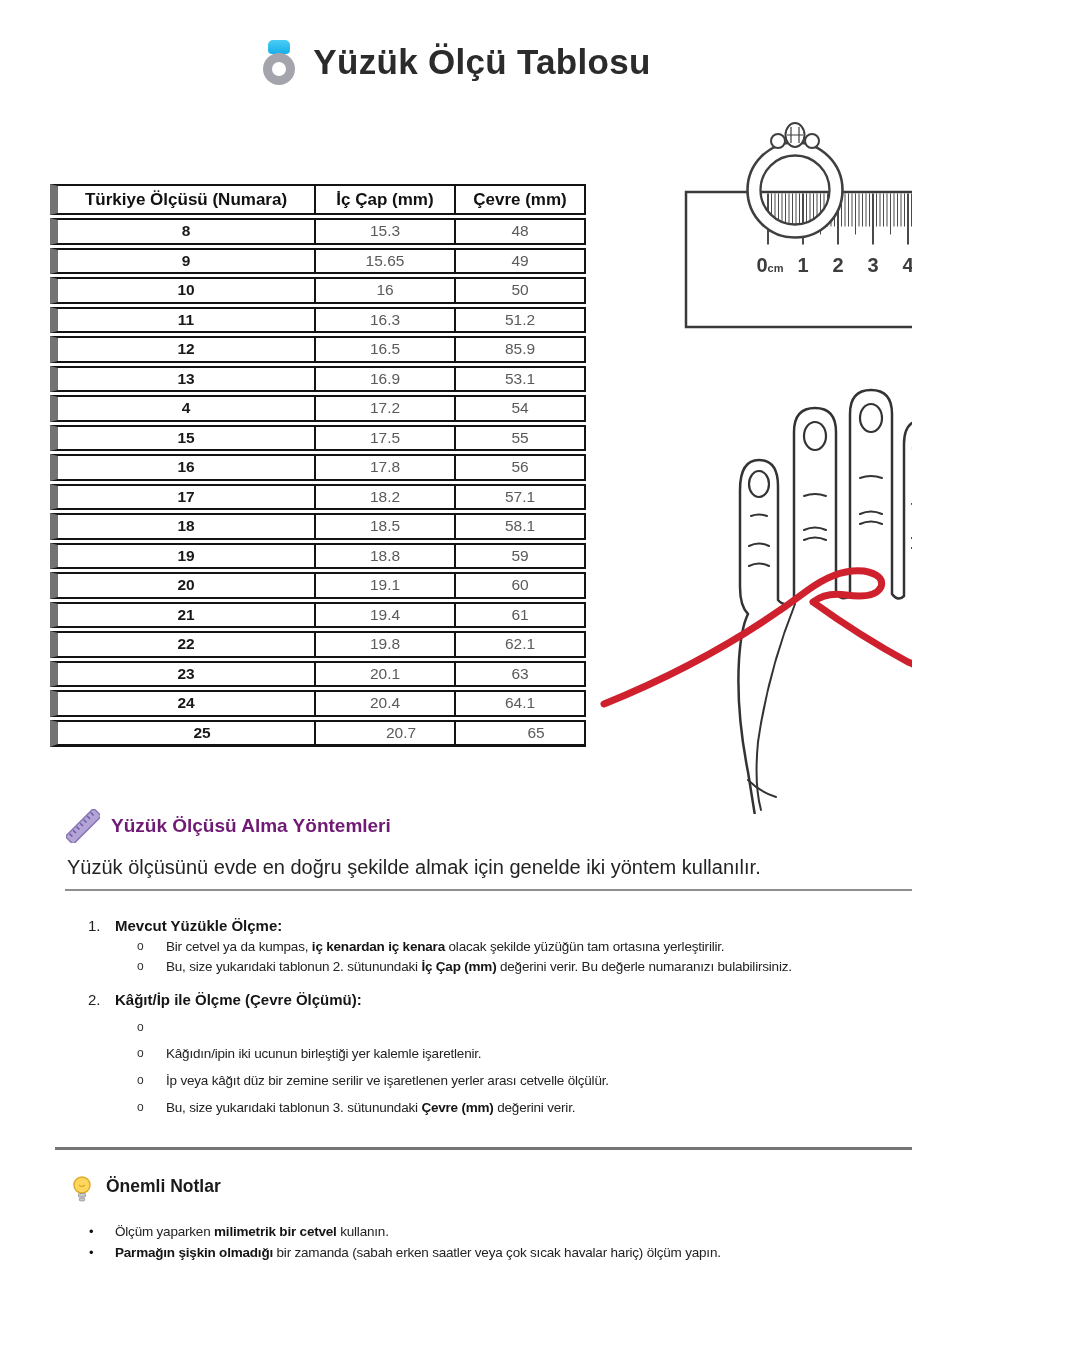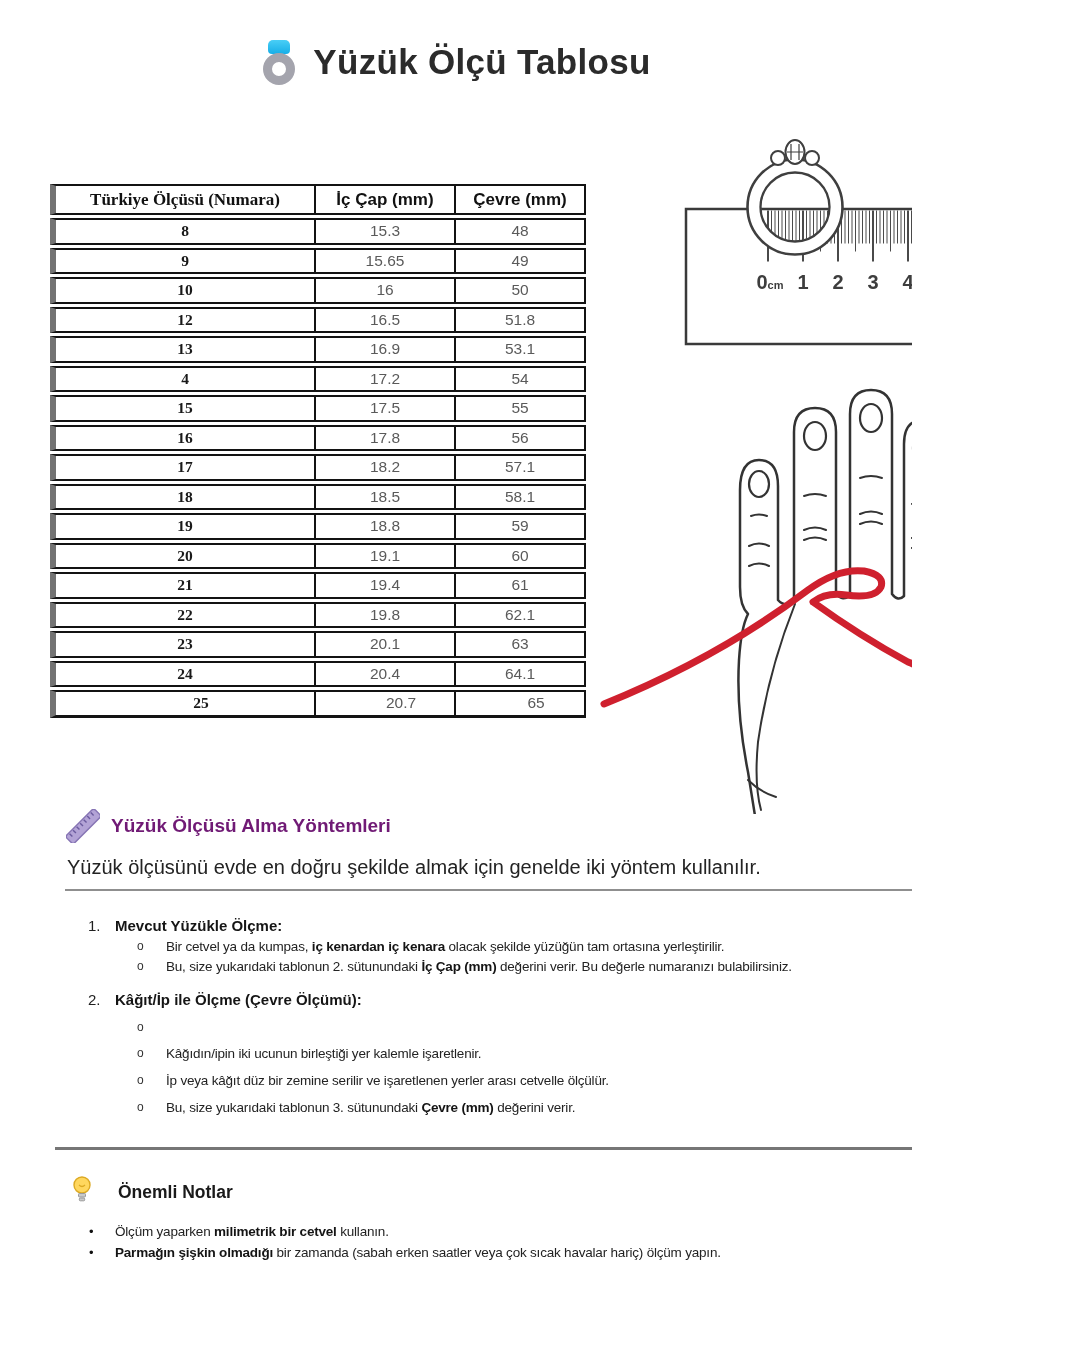--- a/index.html
+++ b/index.html
@@ -18,7 +18,7 @@
   
   .size-table{position:absolute;left:50px;top:181px;width:536px;border-collapse:separate;border-spacing:0 3px;table-layout:fixed;}
   .size-table th,.size-table td{border:2px solid #131313;border-left:none;text-align:center;padding:0;background:#fff;}
-  .size-table th:first-child,.size-table td:first-child{border-left:6px solid #737373;font-family:Liberation Serif, serif;}
+  .size-table th:first-child,.size-table td:first-child{border-left:8px solid #737373;}
   .size-table th{height:27px;font-size:17px;font-weight:bold;color:#111;}
   .size-table td{height:22.5px;font-size:15.5px;}
   .size-table td.c-size{font-weight:bold;color:#191919;}

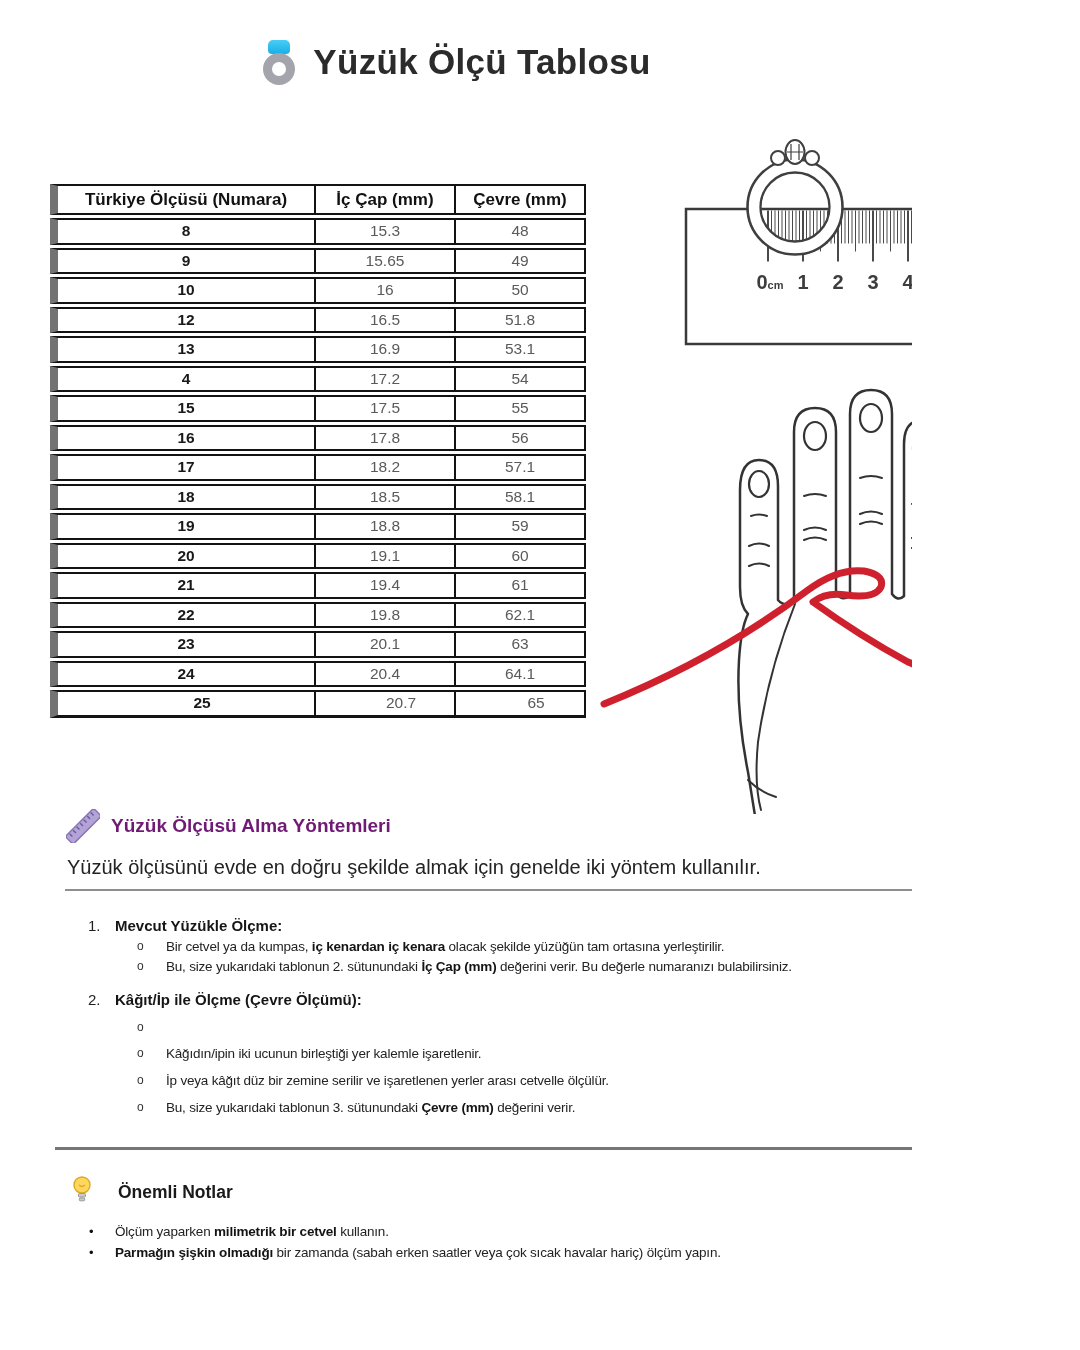--- a/index.html
+++ b/index.html
@@ -27,7 +27,7 @@
   .col-1{width:266px;}.col-2{width:140px;}.col-3{width:130px;}
 
   
-  .fig-ruler{position:absolute;left:683px;top:137px;}
+  .fig-ruler{position:absolute;left:683px;top:120px;}
   .fig-hand{position:absolute;left:598px;top:372px;}
 
   

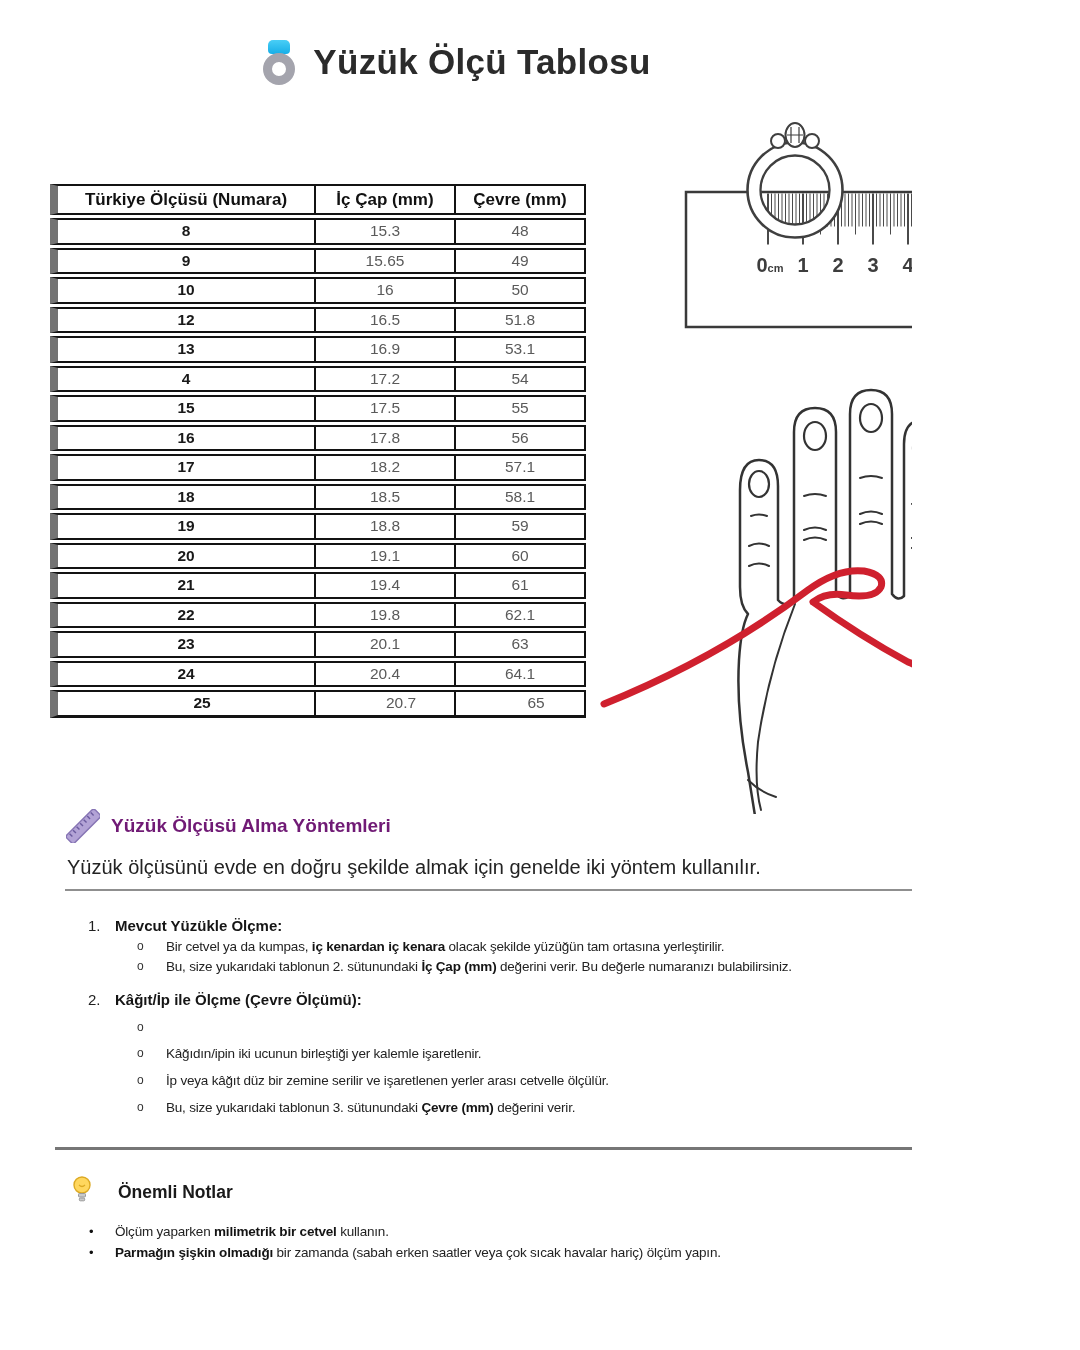--- a/index.html
+++ b/index.html
@@ -96,6 +96,11 @@
           <td class="c-size">10</td>
           <td class="c-val">16</td>
           <td class="c-val">50</td>
+        </tr>
+        <tr>
+          <td class="c-size">11</td>
+          <td class="c-val">16.3</td>
+          <td class="c-val">51.2</td>
         </tr>
         <tr>
           <td class="c-size">12</td>

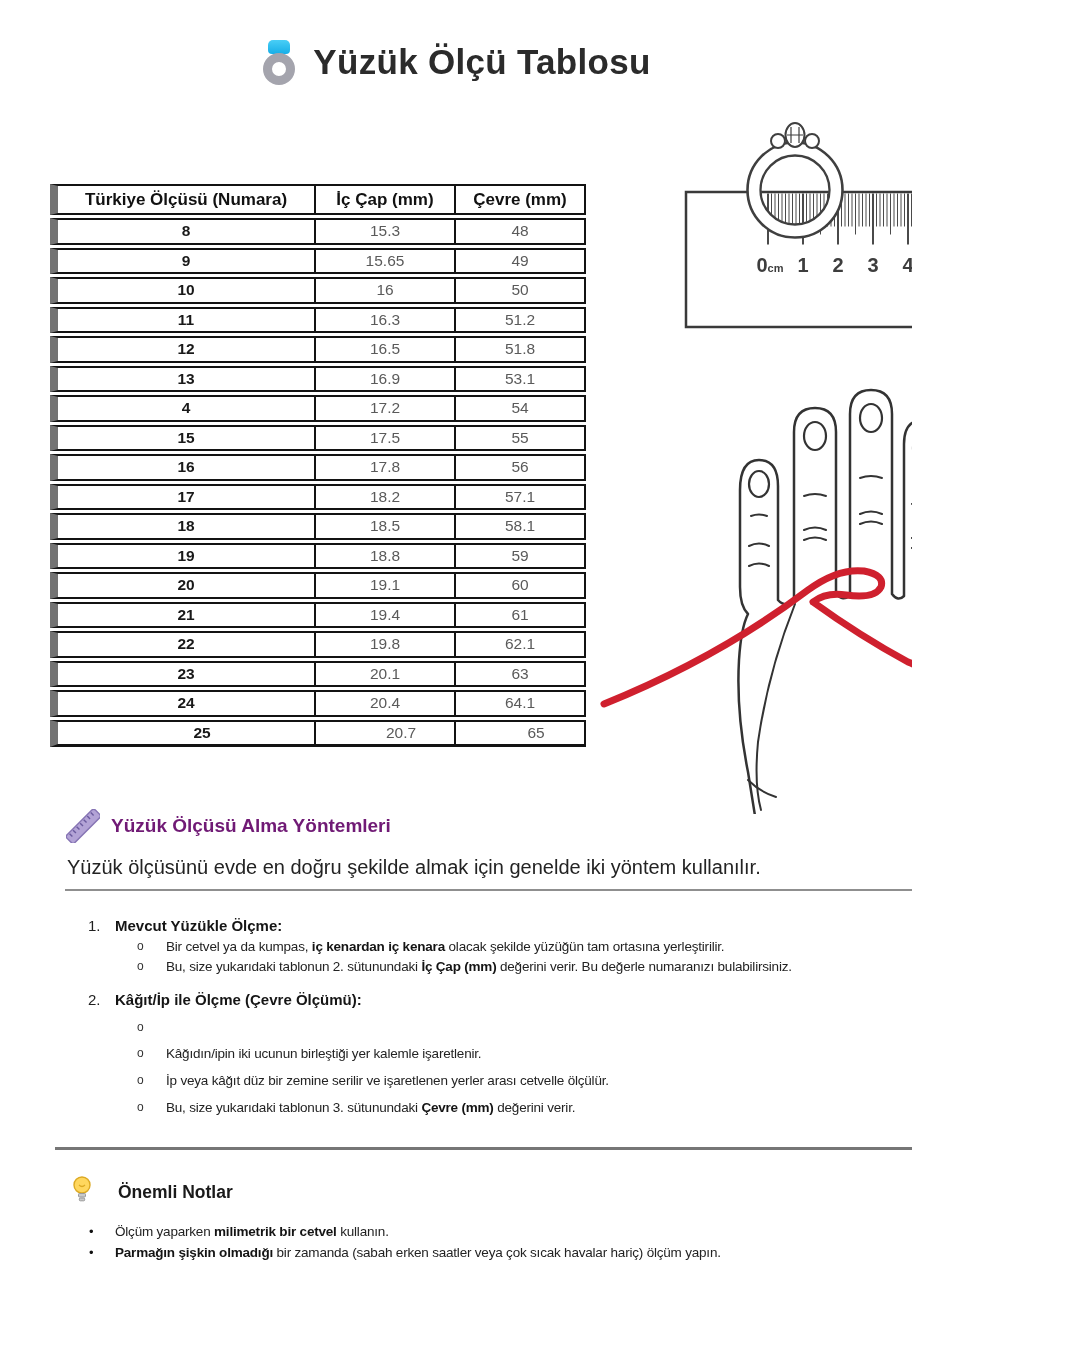--- a/index.html
+++ b/index.html
@@ -105,7 +105,7 @@
         <tr>
           <td class="c-size">12</td>
           <td class="c-val">16.5</td>
-          <td class="c-val">51.8</td>
+          <td class="c-val">85.9</td>
         </tr>
         <tr>
           <td class="c-size">13</td>

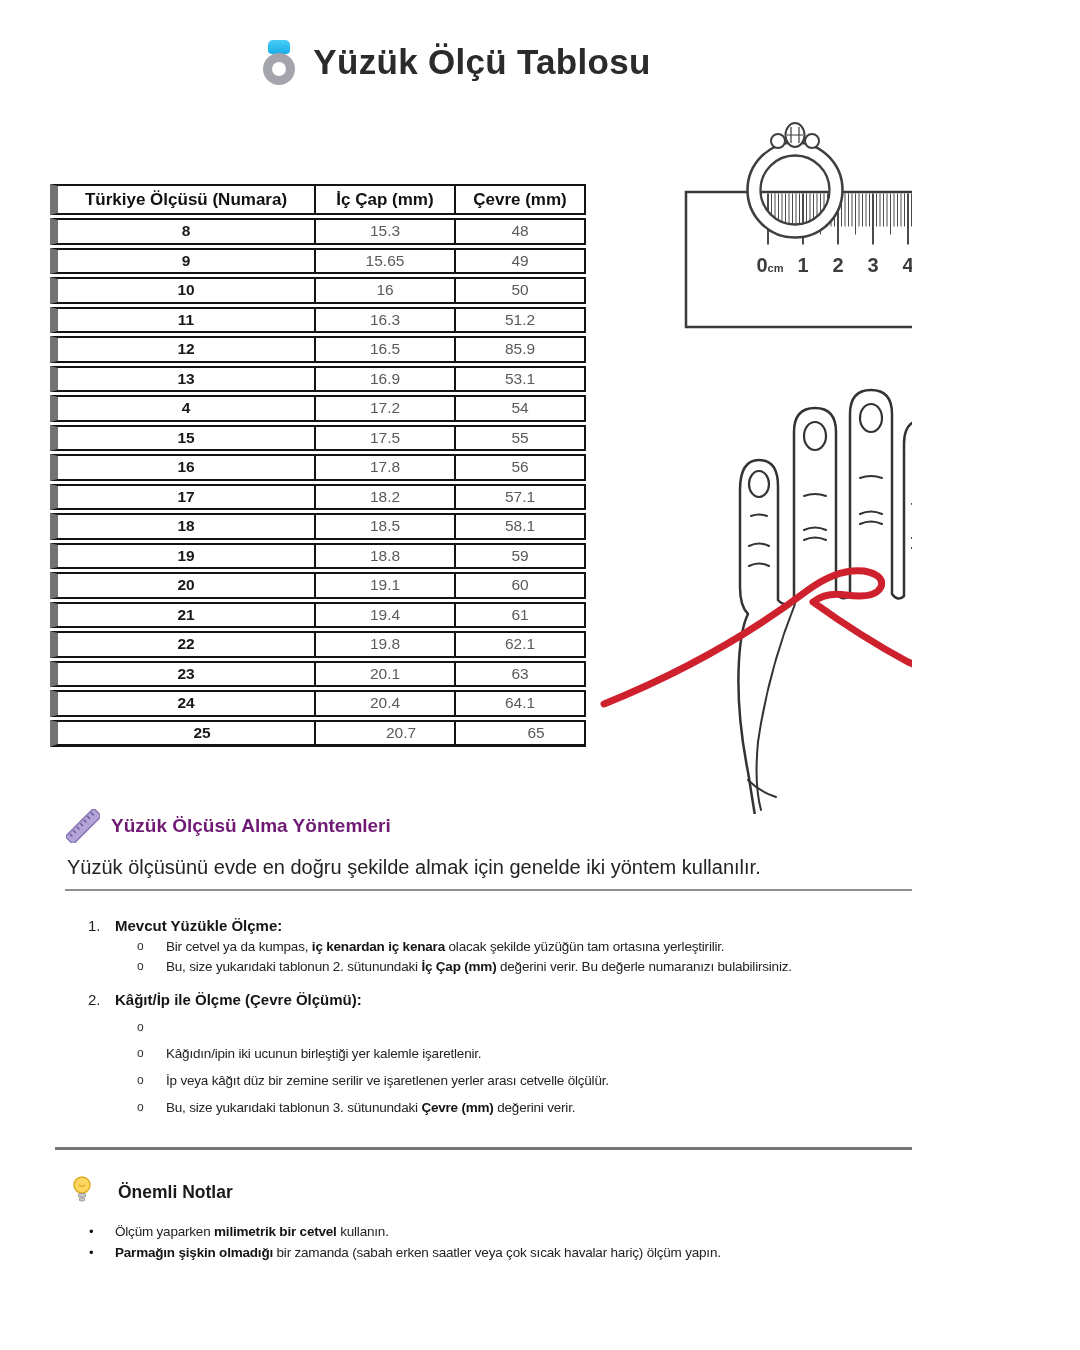--- a/index.html
+++ b/index.html
@@ -48,7 +48,7 @@
   .sub-t b{font-weight:bold;color:#141414;}
 
   
-  .notes-head{position:absolute;left:72px;top:1176px;display:flex;align-items:flex-end;gap:26px;}
+  .notes-head{position:absolute;left:72px;top:1176px;display:flex;align-items:flex-start;gap:14px;}
   .notes-title{font-size:17.5px;font-weight:bold;color:#1a1a1a;}
   .notes{position:absolute;left:89px;top:1218px;width:960px;}
   .note{display:flex;margin-top:6px;font-size:13.5px;white-space:nowrap;letter-spacing:-0.2px;color:#232323;}

